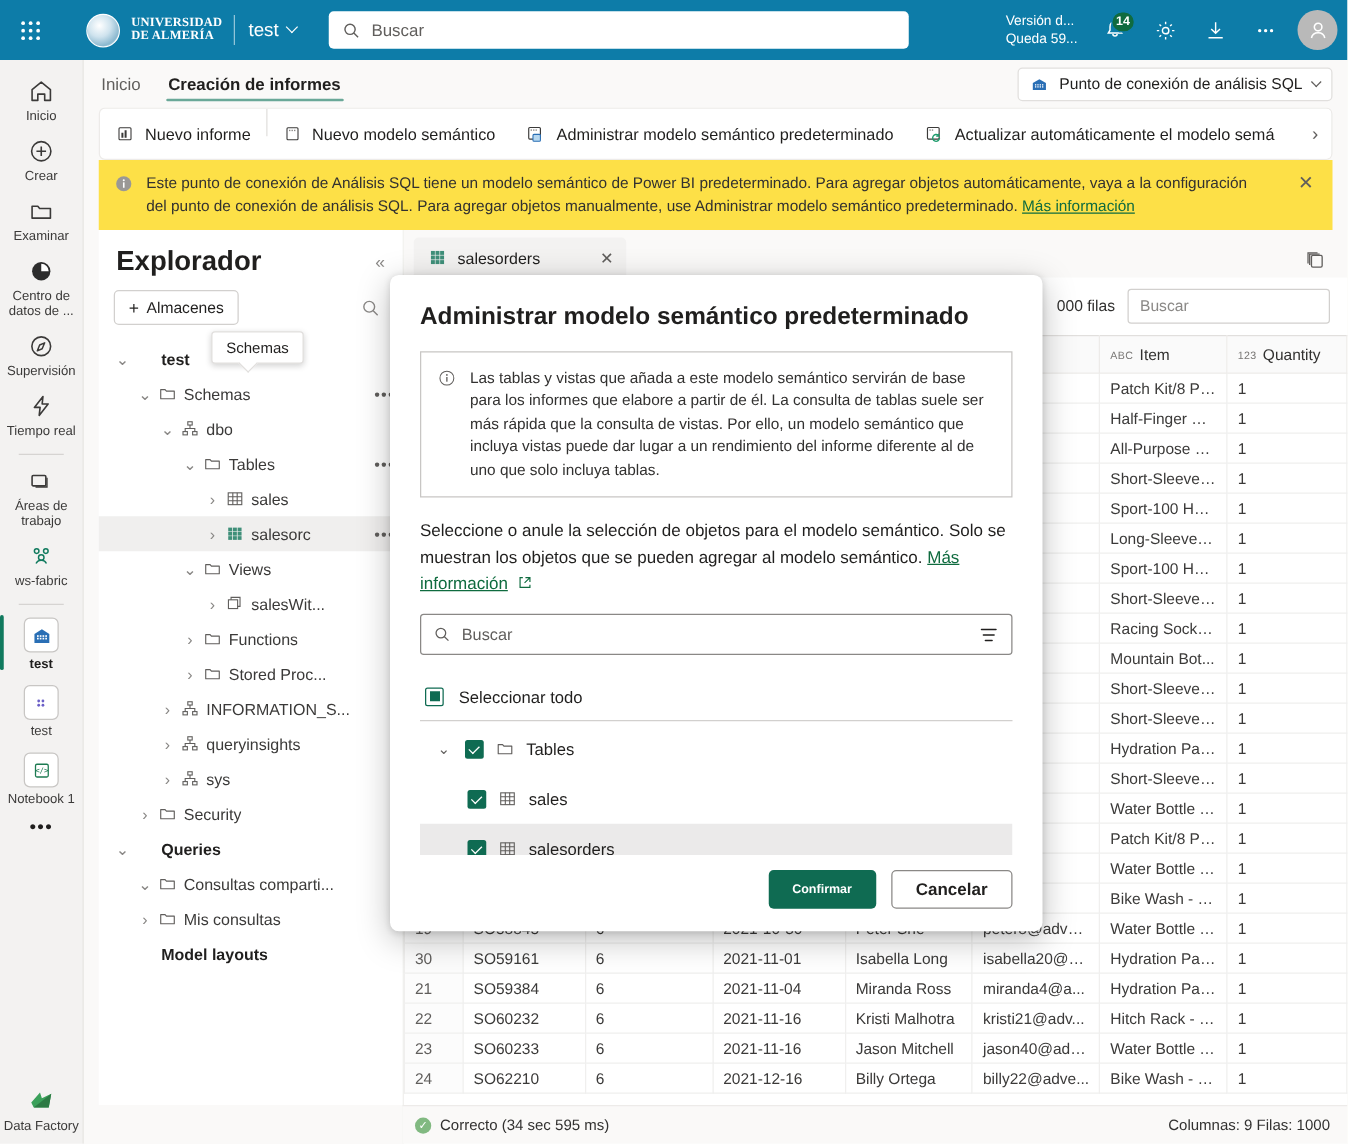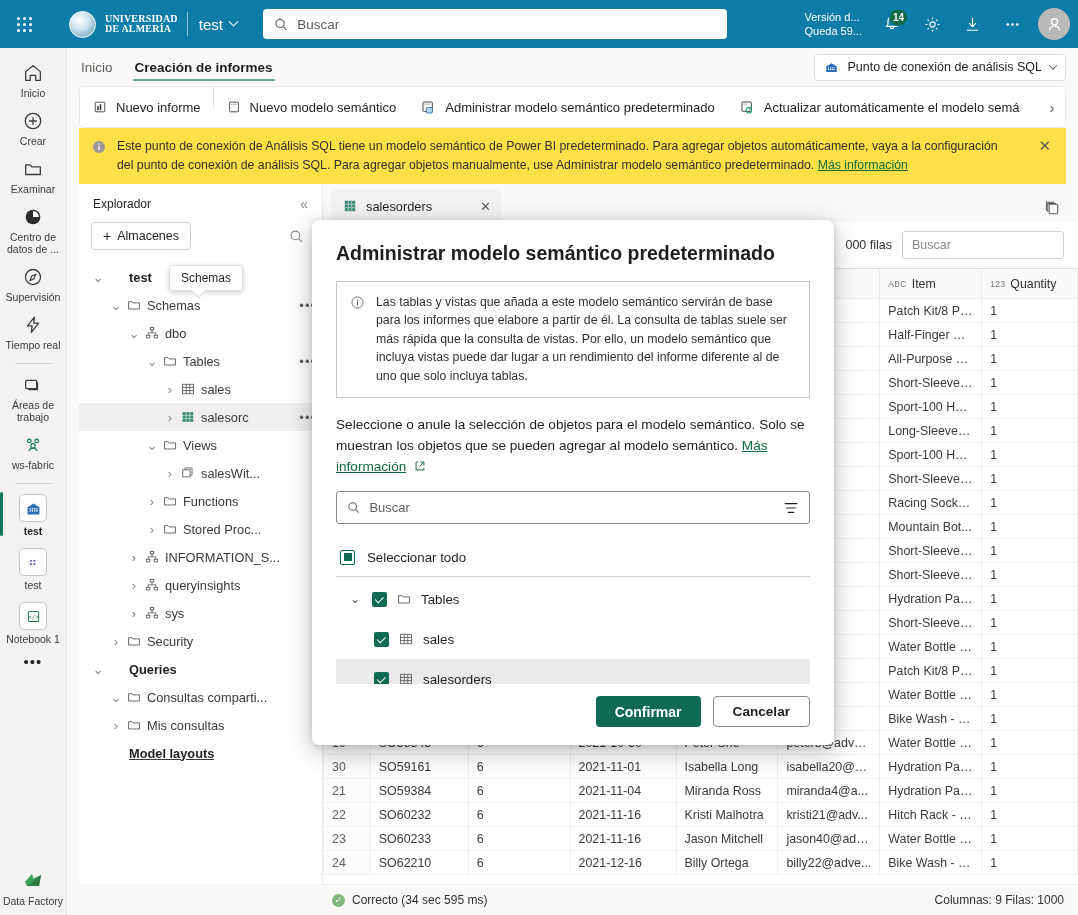--- a/index.html
+++ b/index.html
@@ -99,7 +99,7 @@
     background: #fff; z-index: 14; padding: 12px 0 0;
   }
   .exp-head { display: flex; align-items: center; padding: 0 14px 10px; }
-  .exp-title { font-size: 12px; font-weight: 400; color: #201f1e; }
+  .exp-title { font-size: 22px; font-weight: 700; color: #201f1e; }
   .exp-collapse { margin-left: auto; color: #8a8886; font-size: 14px; cursor: pointer; }
   .exp-actions { display: flex; align-items: center; padding: 0 12px 8px; gap: 4px; }
   .btn-warehouse {

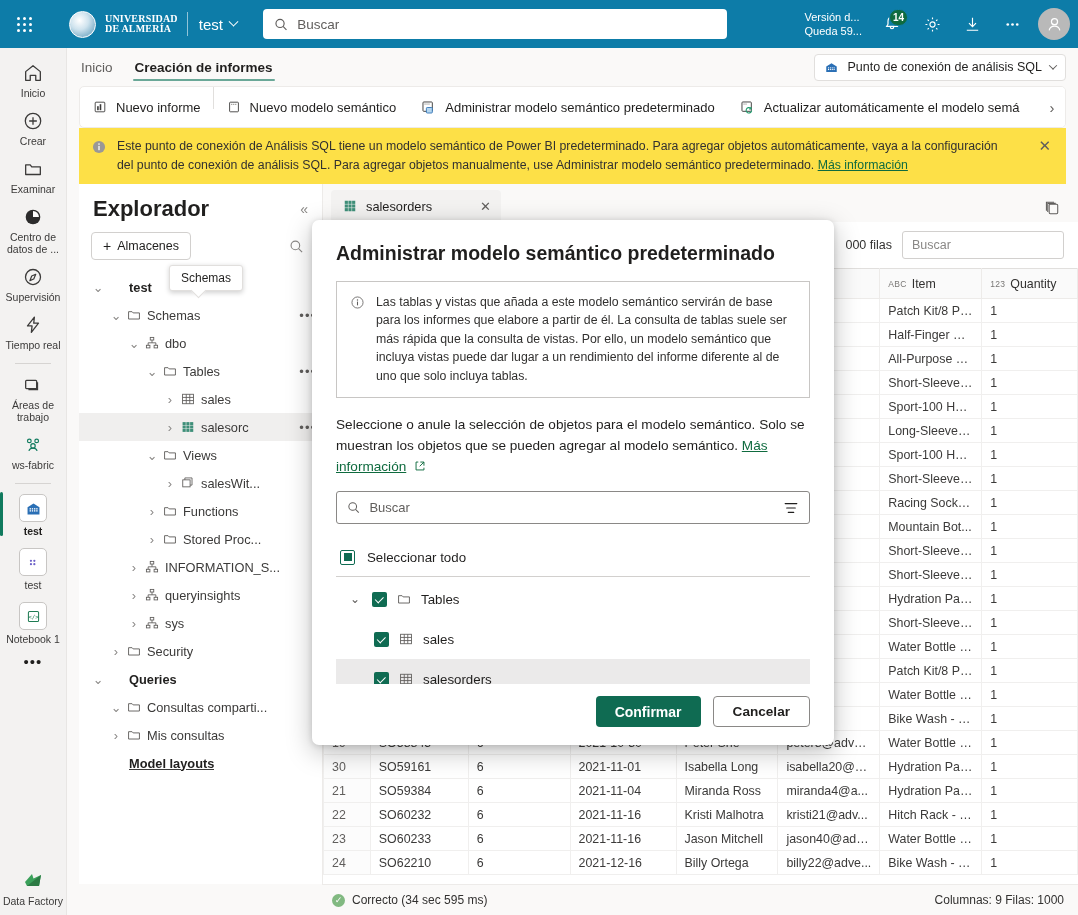--- a/index.html
+++ b/index.html
@@ -206,7 +206,7 @@
   .m-actions { display: flex; justify-content: flex-end; gap: 12px; padding: 12px 0 18px; }
   .btn-primary {
     background: #0f6b52; color: #fff; border: 0; border-radius: 4px; height: 31px; padding: 0 19px;
-    font-size: 14px; font-weight: 700; cursor: pointer; font-family: "Liberation Sans", sans-serif;
+    font-size: 10px; font-weight: 700; cursor: pointer; font-family: "Liberation Sans", sans-serif;
   }
   .btn-default {
     background: #fff; color: #201f1e; border: 1px solid #8a8886; border-radius: 4px; height: 31px; padding: 0 19px;

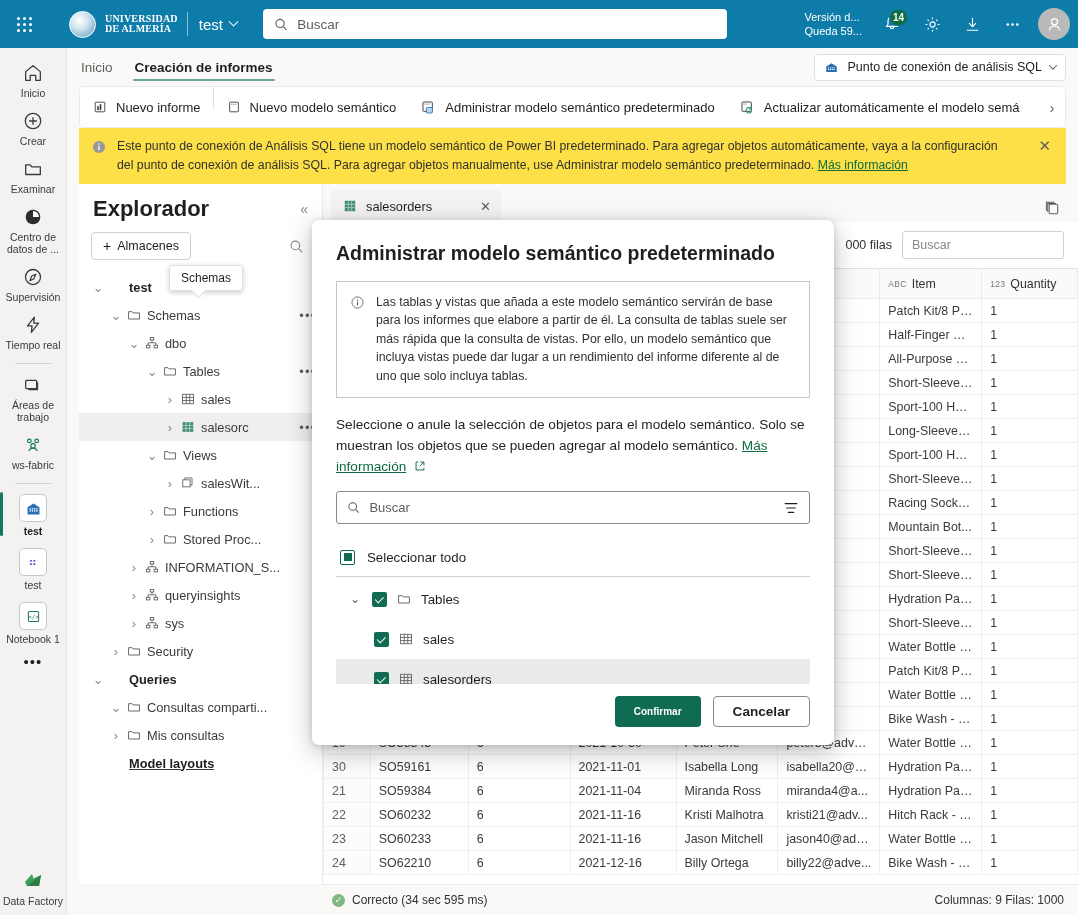--- a/index.html
+++ b/index.html
@@ -674,7 +674,7 @@
         </span>
         <span class="nm">Mis consultas</span>
       </div>
-      <div class="tn" style="padding-left: 11px; text-decoration: underline;">
+      <div class="tn" style="padding-left: 11px;">
         <span class="tw"></span>
         <span class="ic"></span>
         <span class="nm bold">Model layouts</span>

